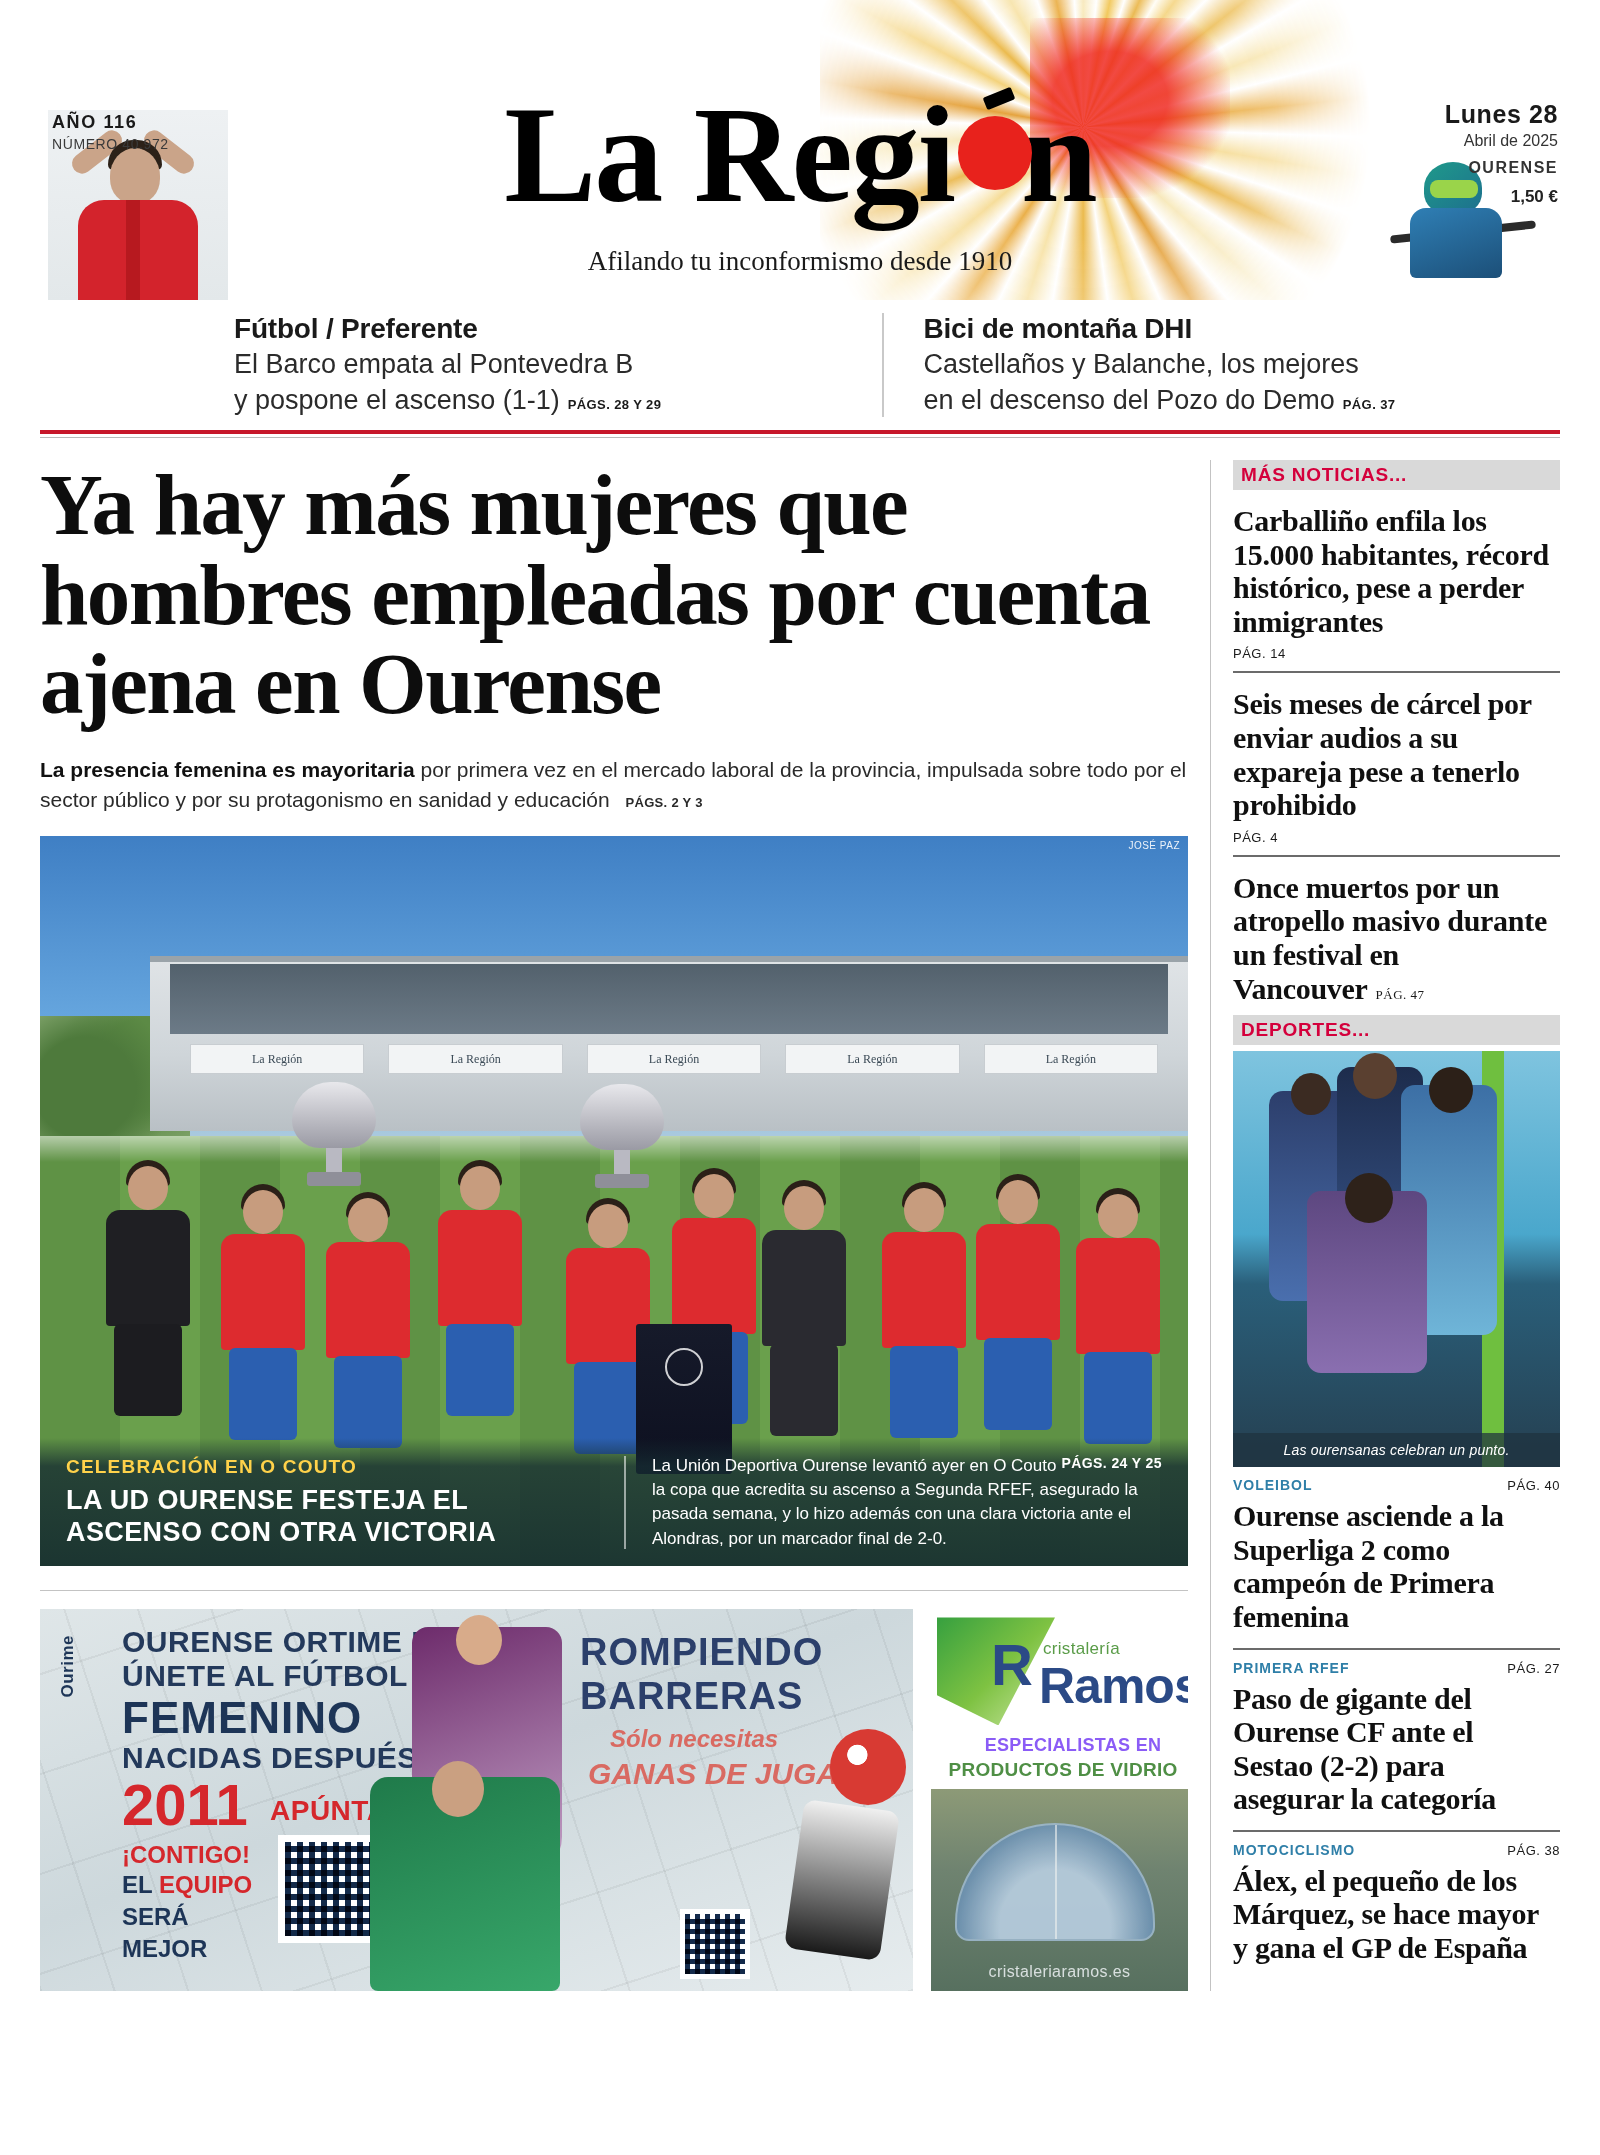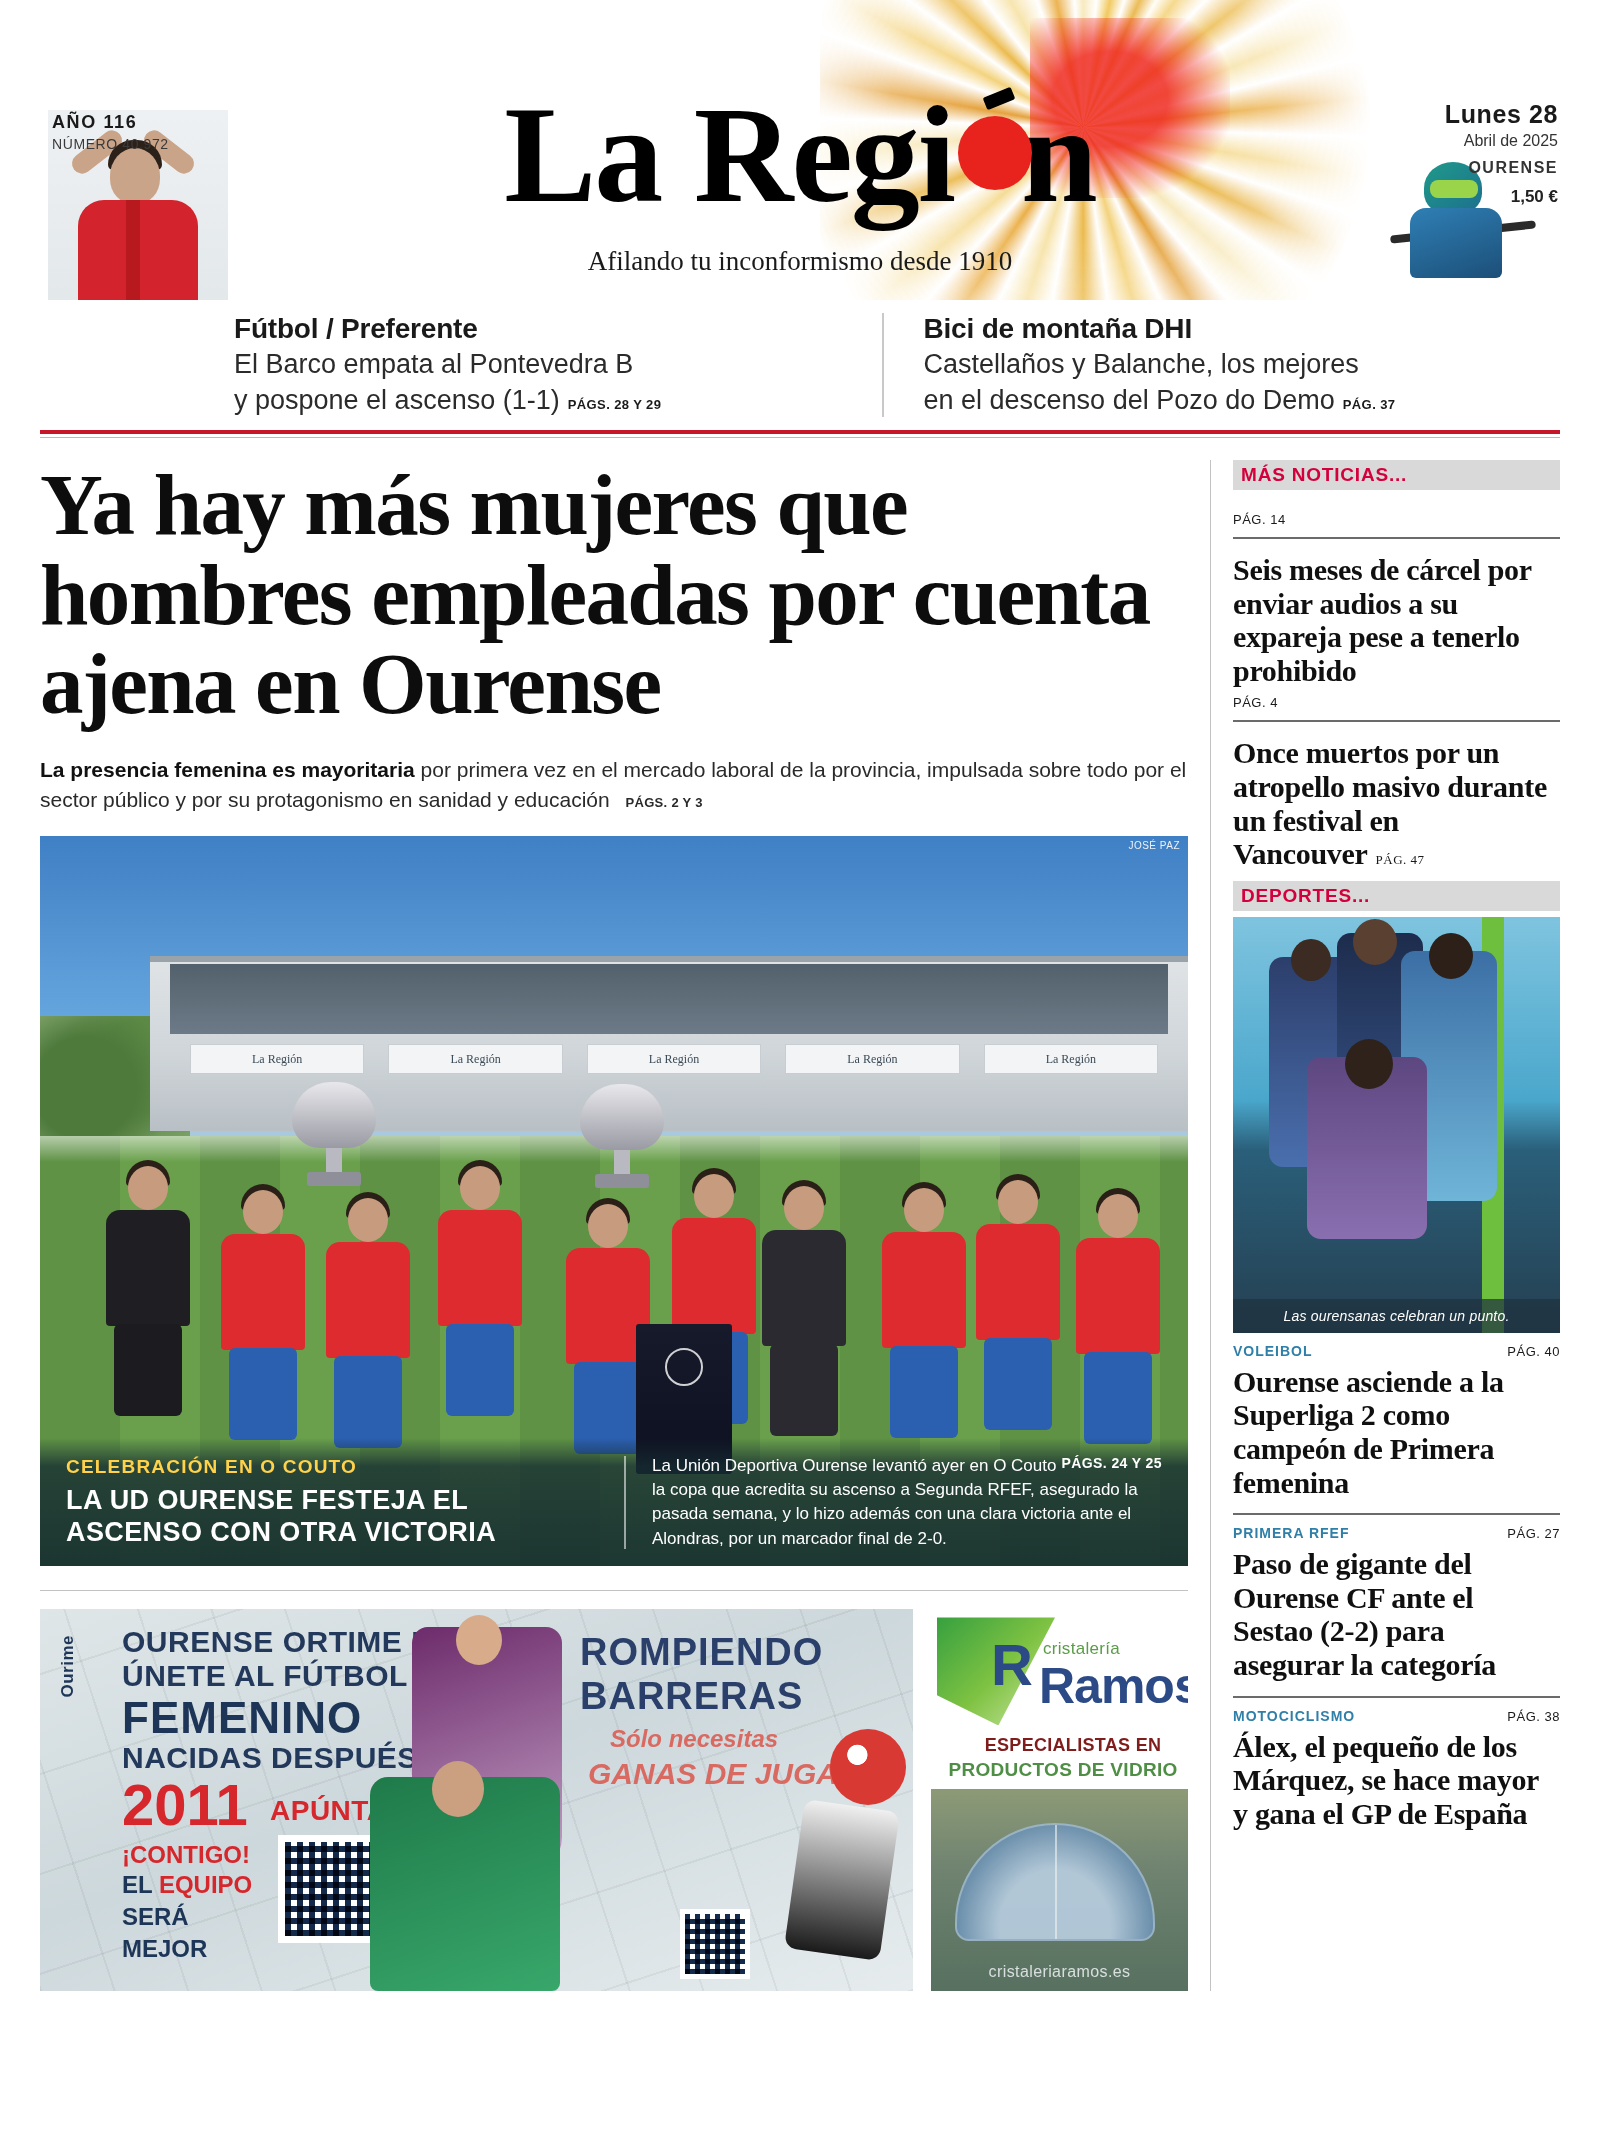--- a/index.html
+++ b/index.html
@@ -566,6 +566,7 @@
     <div class="sec-head">MÁS NOTICIAS...</div>
 
     <div class="side-item">
+      <div class="side-hl">Carballiño enfila los 15.000 habitantes, récord histórico, pese a perder inmigrantes</div>
       <div class="side-pg">PÁG. 14</div>
     </div>
 

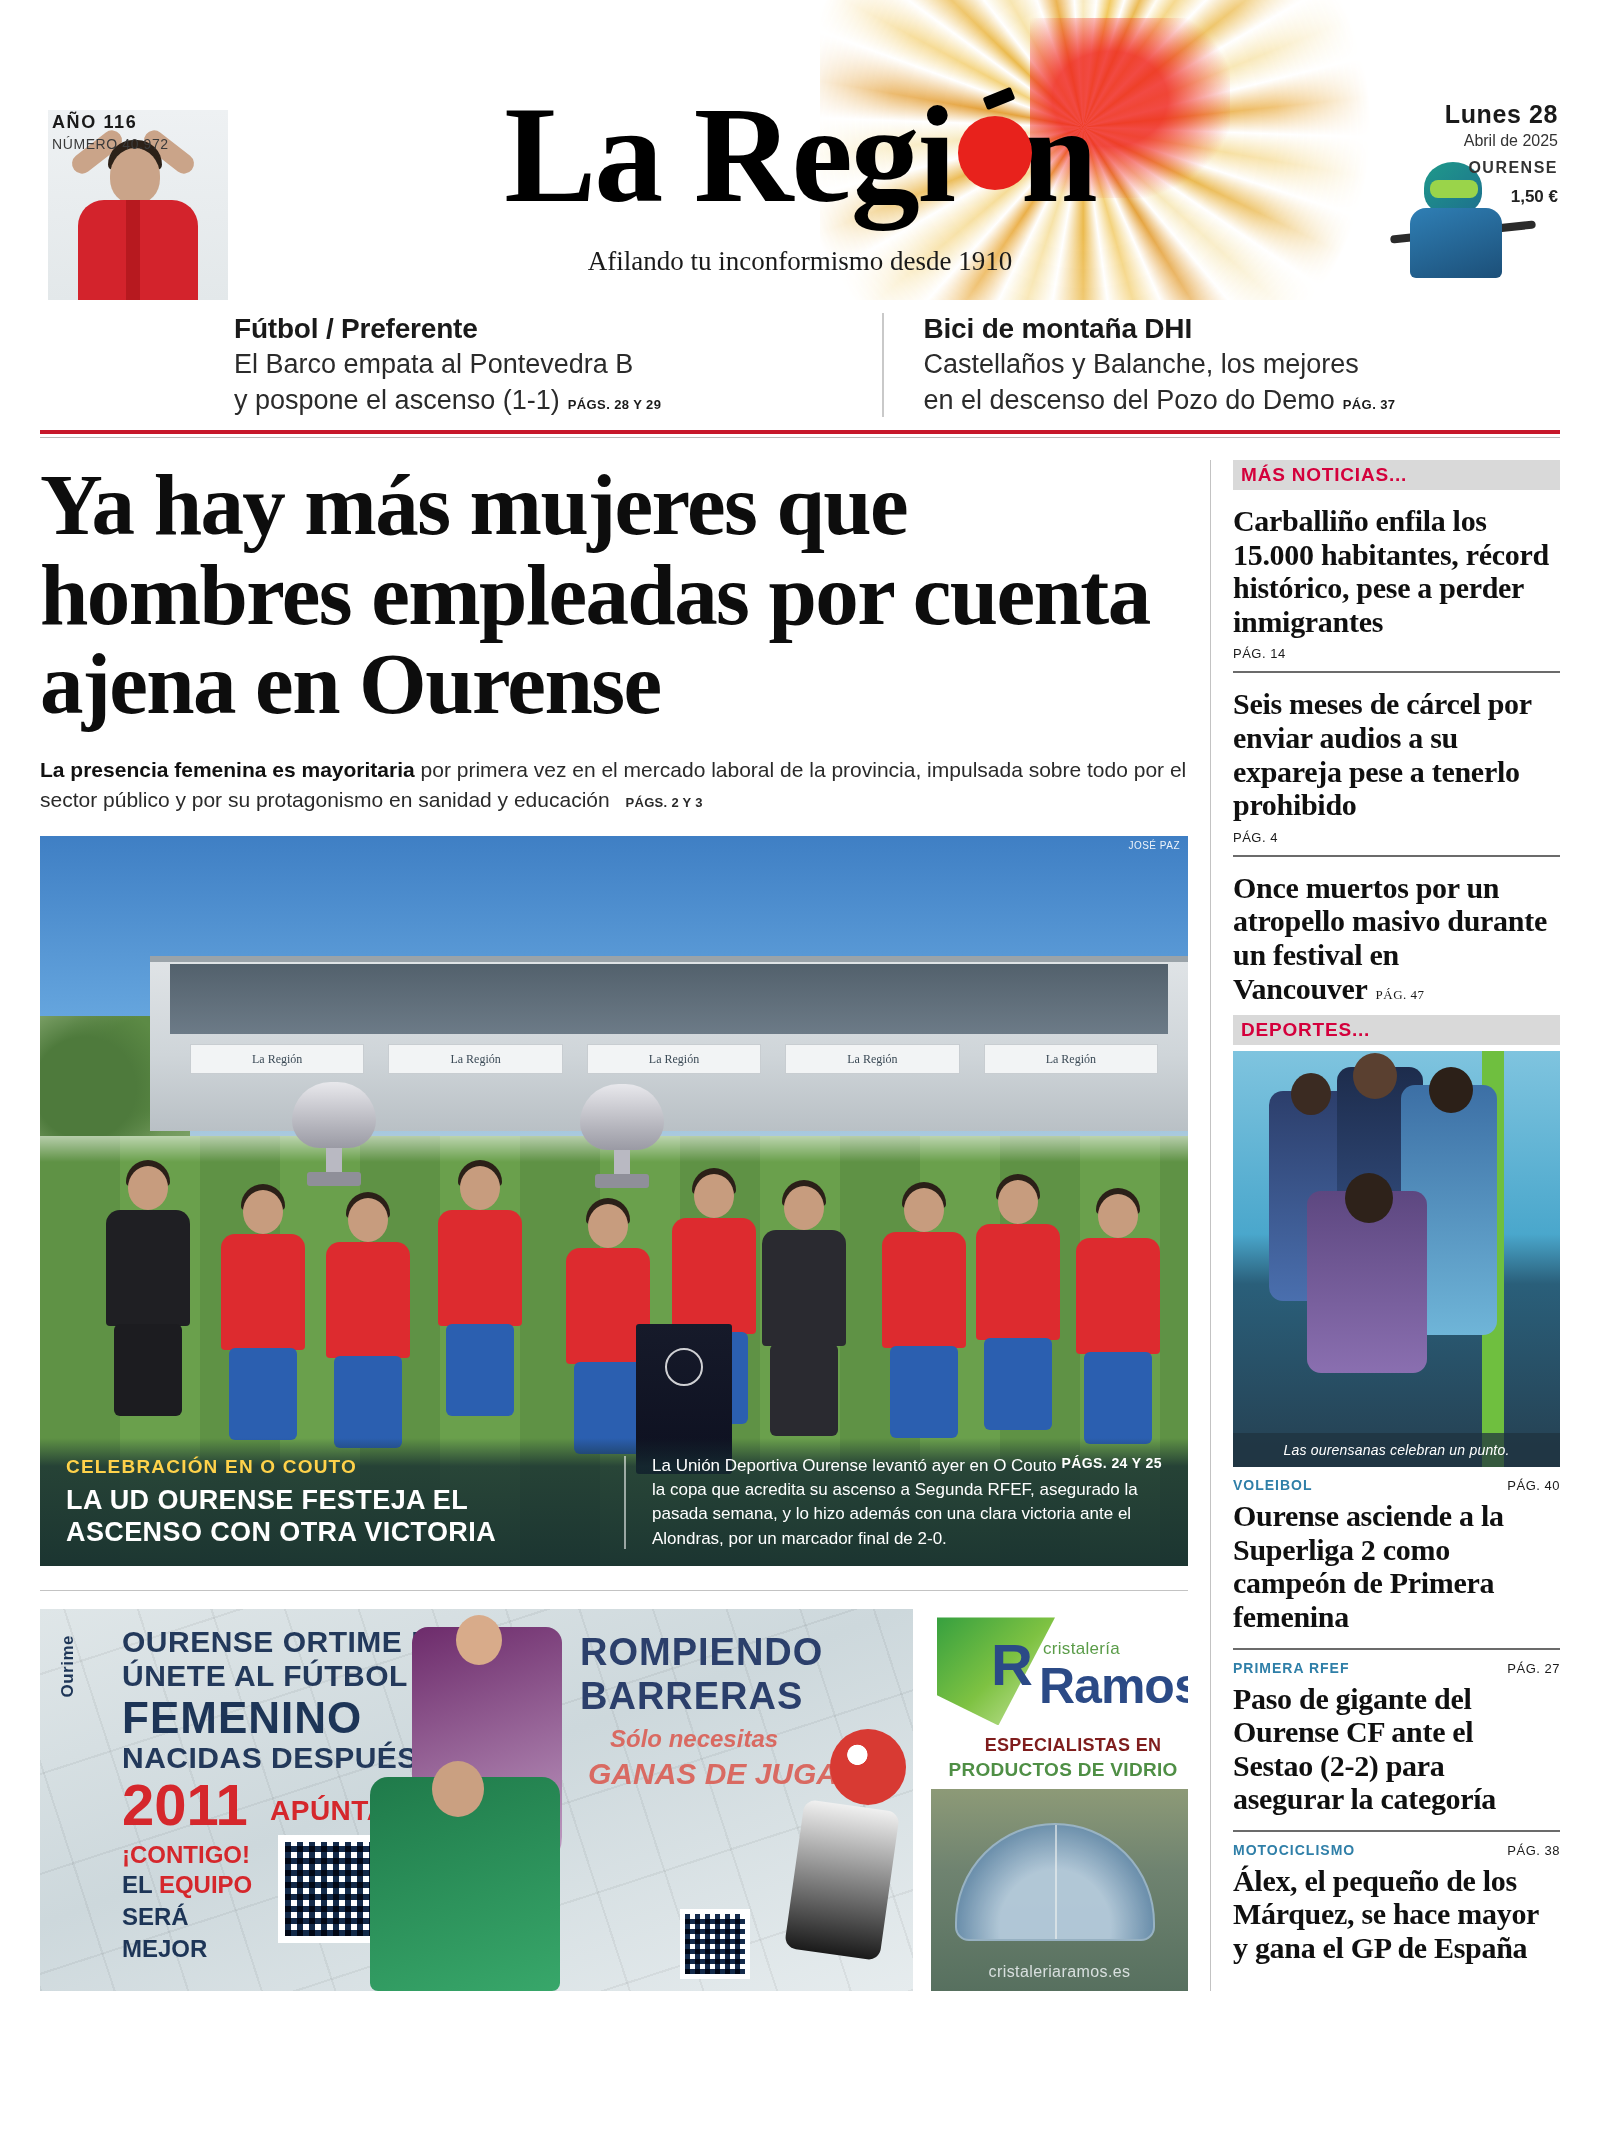--- a/index.html
+++ b/index.html
@@ -278,7 +278,7 @@
   .ad-ramos .rcrist { position: absolute; left: 112px; top: 30px; font-size: 17px; color: #5a9c48; letter-spacing: .3px; }
   .ad-ramos .rname { position: absolute; left: 108px; top: 48px; font-size: 50px; font-weight: 700; color: #2b4a86; letter-spacing: -1px; }
   .ad-ramos .spec1 { position: absolute; left: 26px; top: 126px; width: 232px; text-align: center;
-    font-size: 18px; font-weight: 700; color: #7f1d1d; letter-spacing: .3px; }
+    font-size: 18px; font-weight: 700; color: #8b5cf6; letter-spacing: .3px; }
   .ad-ramos .spec2 { position: absolute; left: 4px; top: 150px; width: 256px; text-align: center;
     font-size: 19px; font-weight: 700; color: #4f8f45; letter-spacing: .3px; }
   .ad-ramos .photo {

